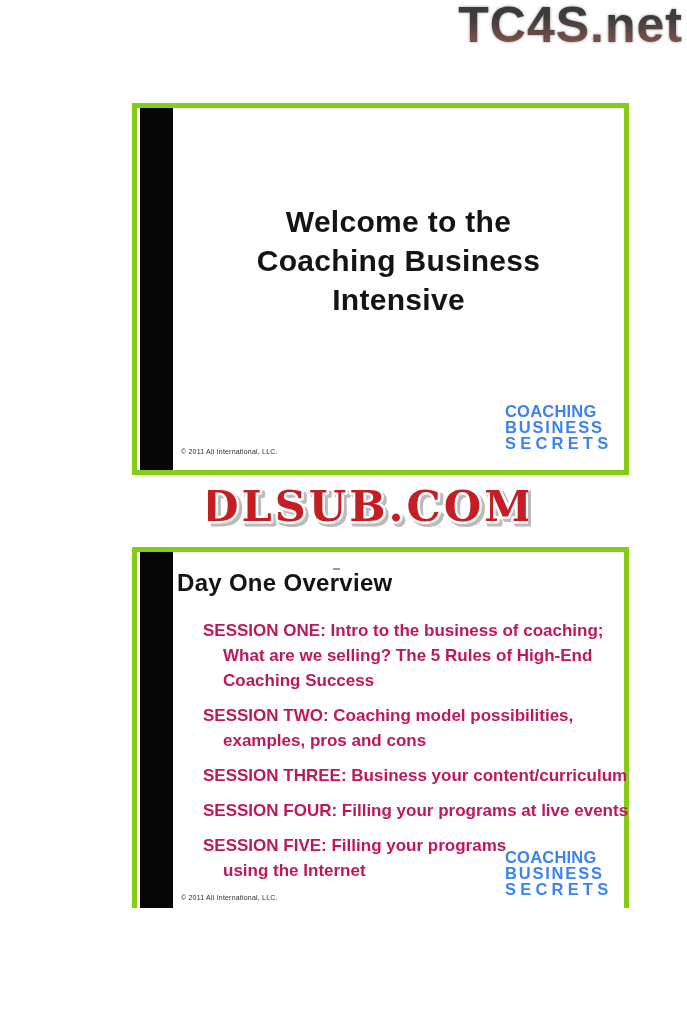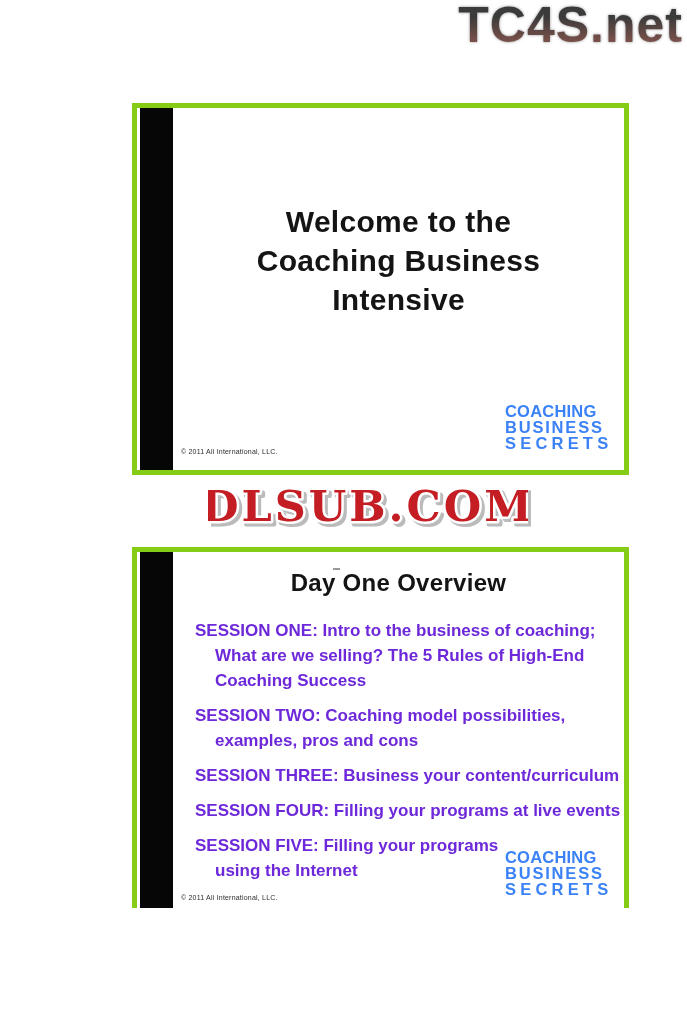--- a/index.html
+++ b/index.html
@@ -33,7 +33,7 @@
     font-weight:bold;font-size:30px;line-height:39px;color:#141414;letter-spacing:0.3px;
   }
   .slide2-title{
-    position:absolute;left:40px;right:4px;top:16px;text-align:center;
+    position:absolute;left:40px;right:4px;top:16px;text-align:left;
     font-weight:bold;font-size:24px;line-height:30px;color:#141414;letter-spacing:0.3px;
   }
 

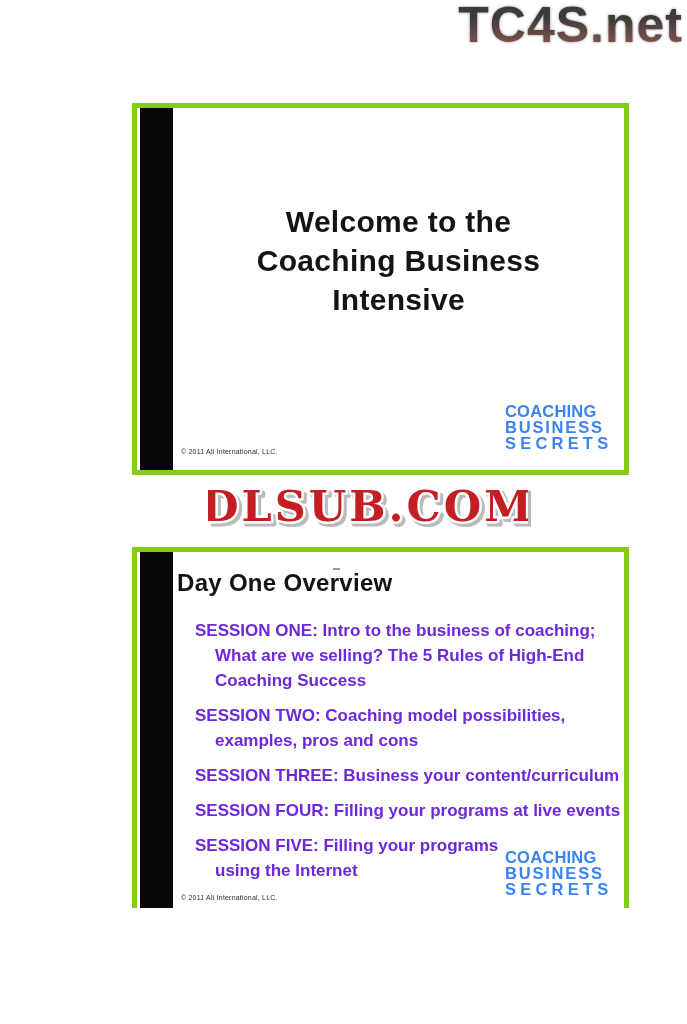--- a/index.html
+++ b/index.html
@@ -38,8 +38,8 @@
   }
 
   .sessions{
-    position:absolute;left:58px;top:66px;width:415px;
-    font-weight:bold;font-size:17px;line-height:25px;color:#6d28d9;
+    position:absolute;left:66px;top:66px;width:415px;
+    font-weight:bold;font-size:17px;line-height:25px;color:#be185d;
   }
   .session{margin:0 0 10px 0;}
   .sline{white-space:nowrap;}

